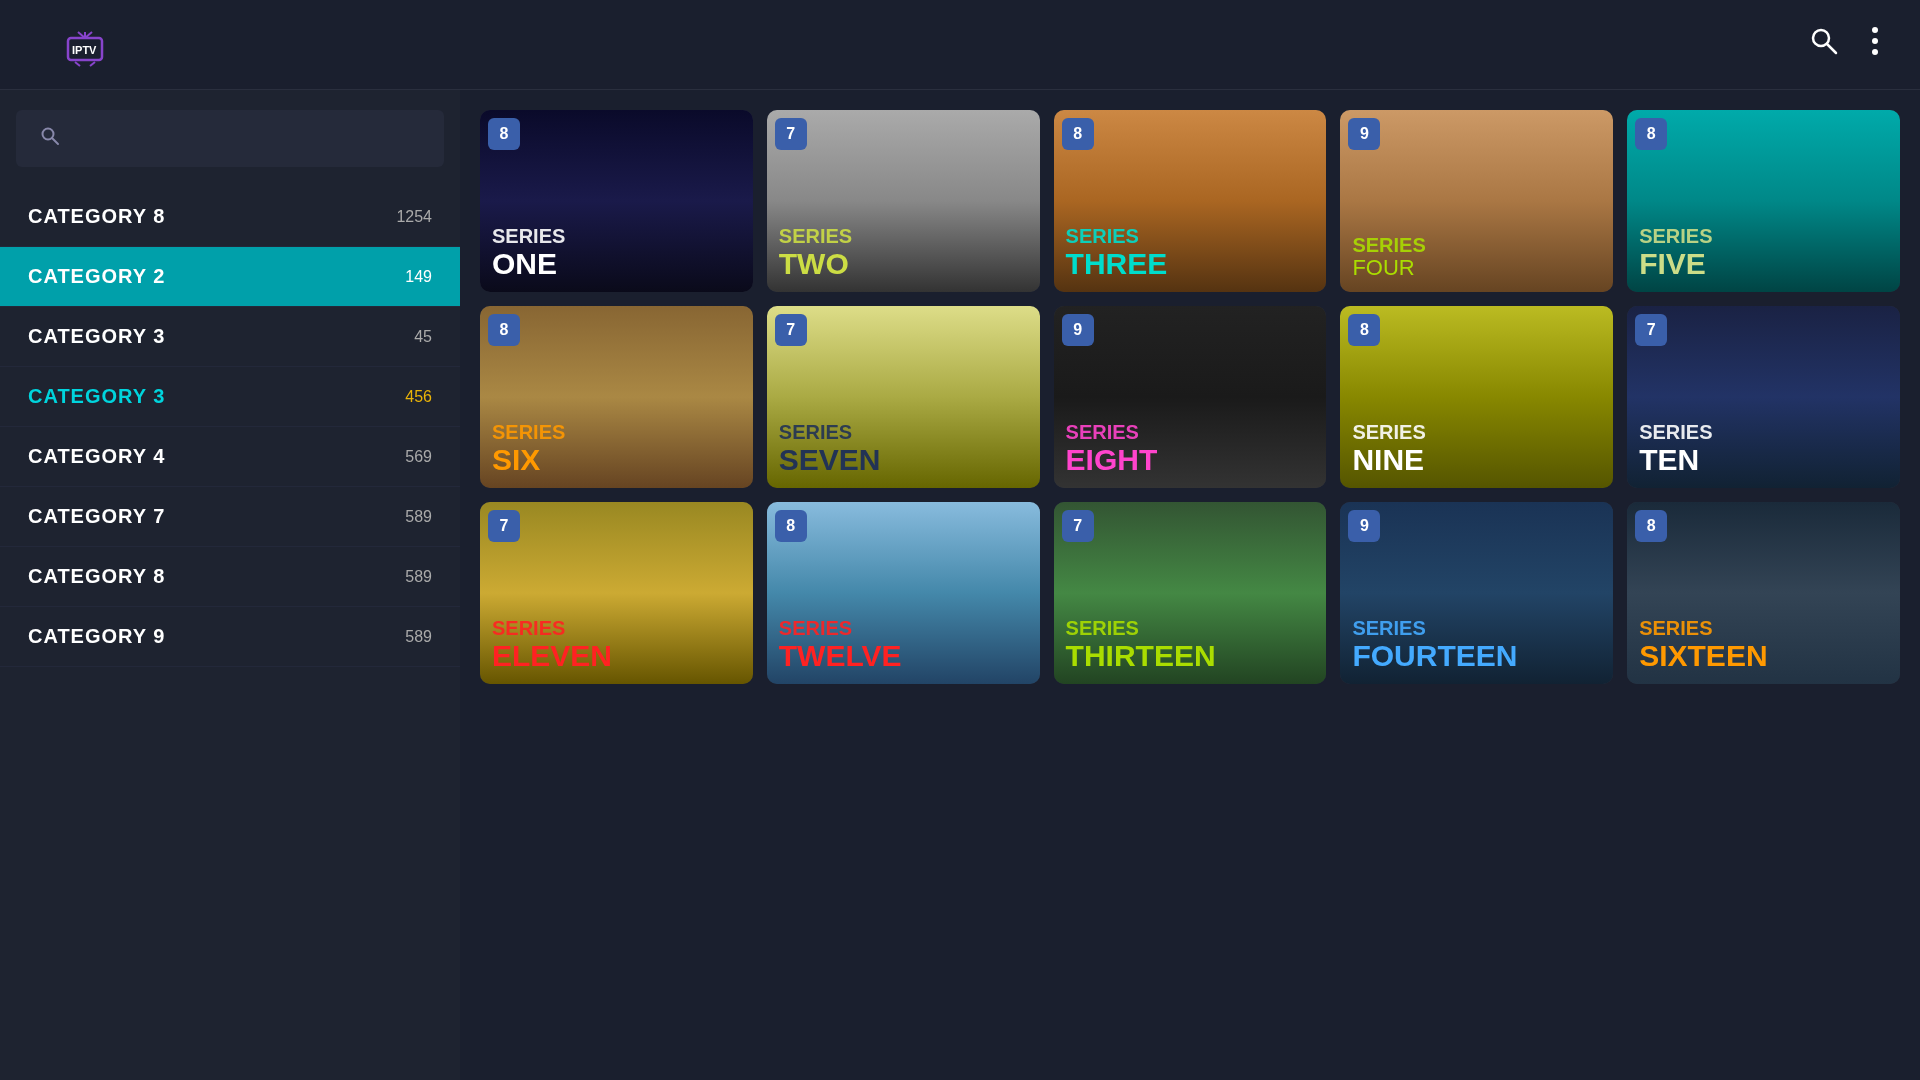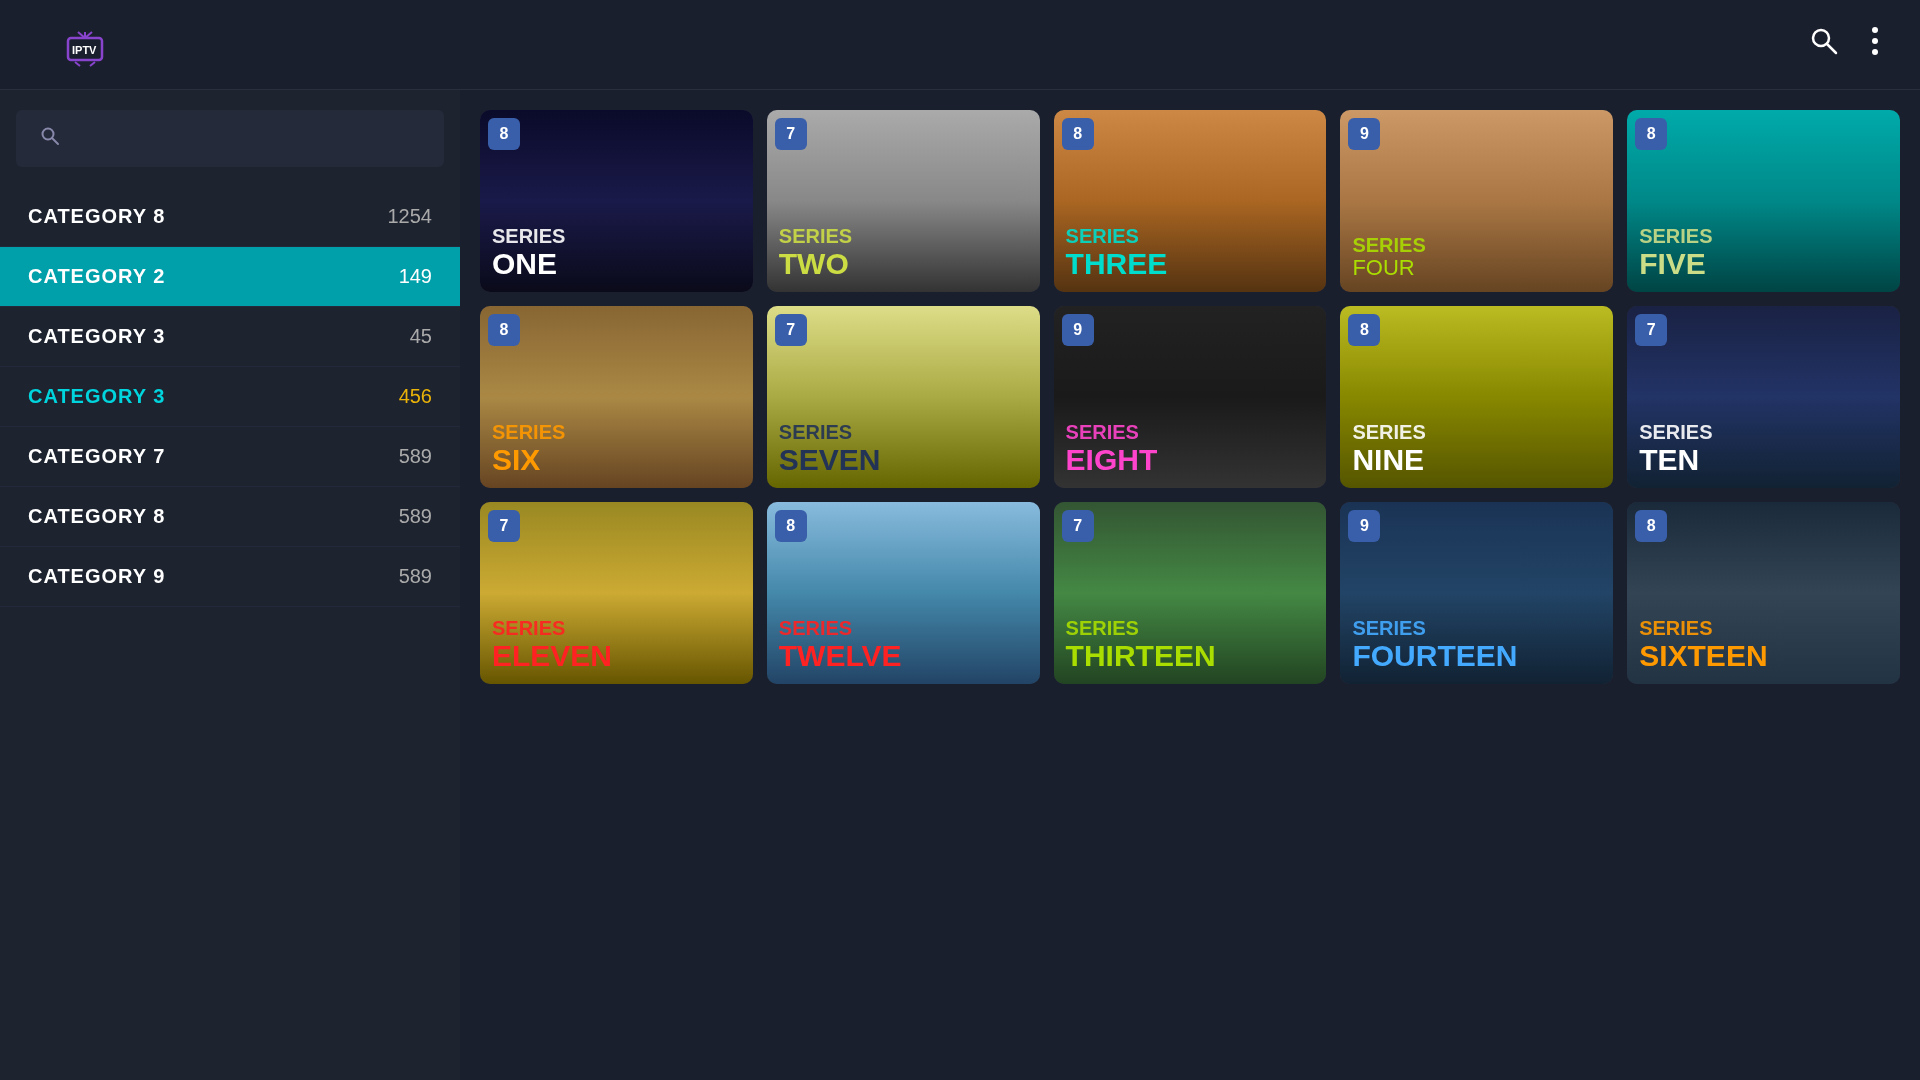--- a/index.html
+++ b/index.html
@@ -151,7 +151,7 @@
     }
     .cat-count {
       color: #aaaaaa;
-      font-size: 20px;
+      font-size: 16px;
     }
     .category-item.active .cat-name,
     .category-item.active .cat-count {

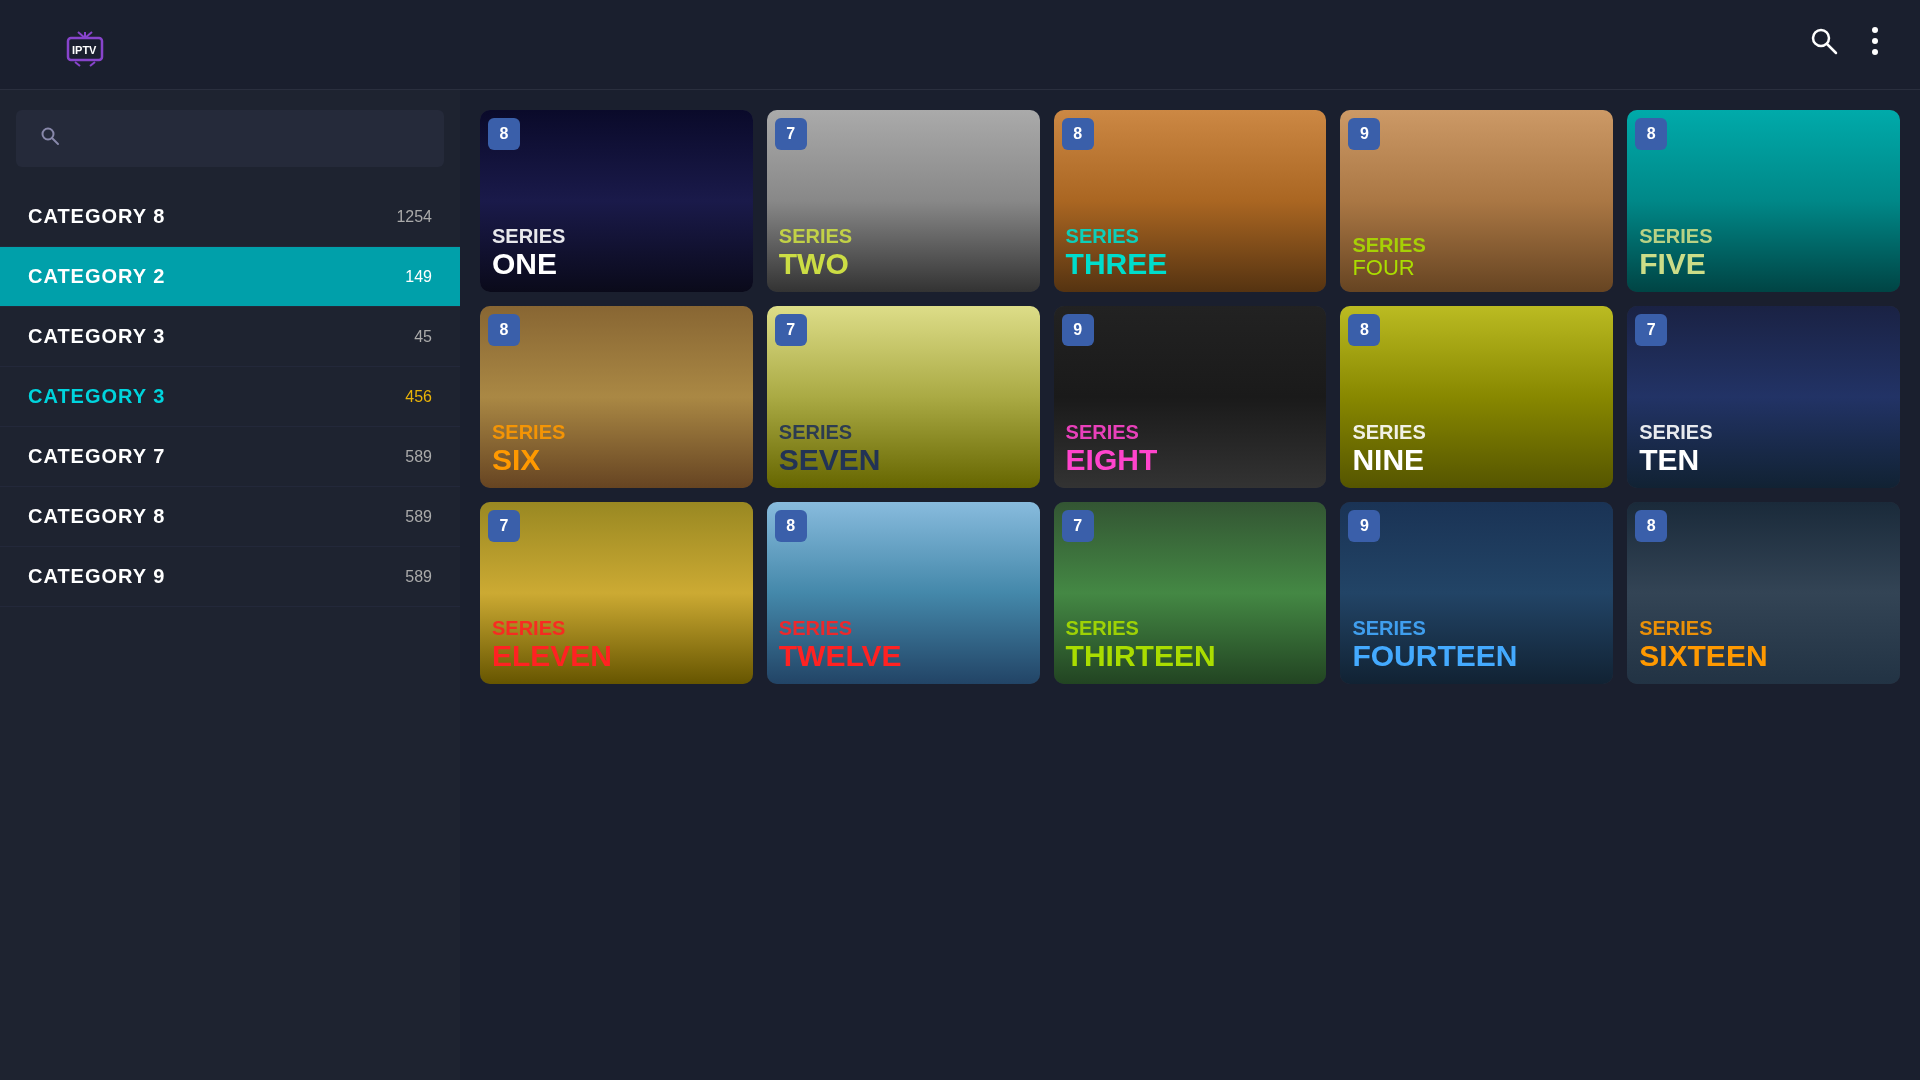--- a/index.html
+++ b/index.html
@@ -304,6 +304,10 @@
     <span class="cat-count">456</span>
   </div>
         <div class="category-item">
+    <span class="cat-name">CATEGORY  4</span>
+    <span class="cat-count">569</span>
+  </div>
+        <div class="category-item">
     <span class="cat-name">CATEGORY  7</span>
     <span class="cat-count">589</span>
   </div>

